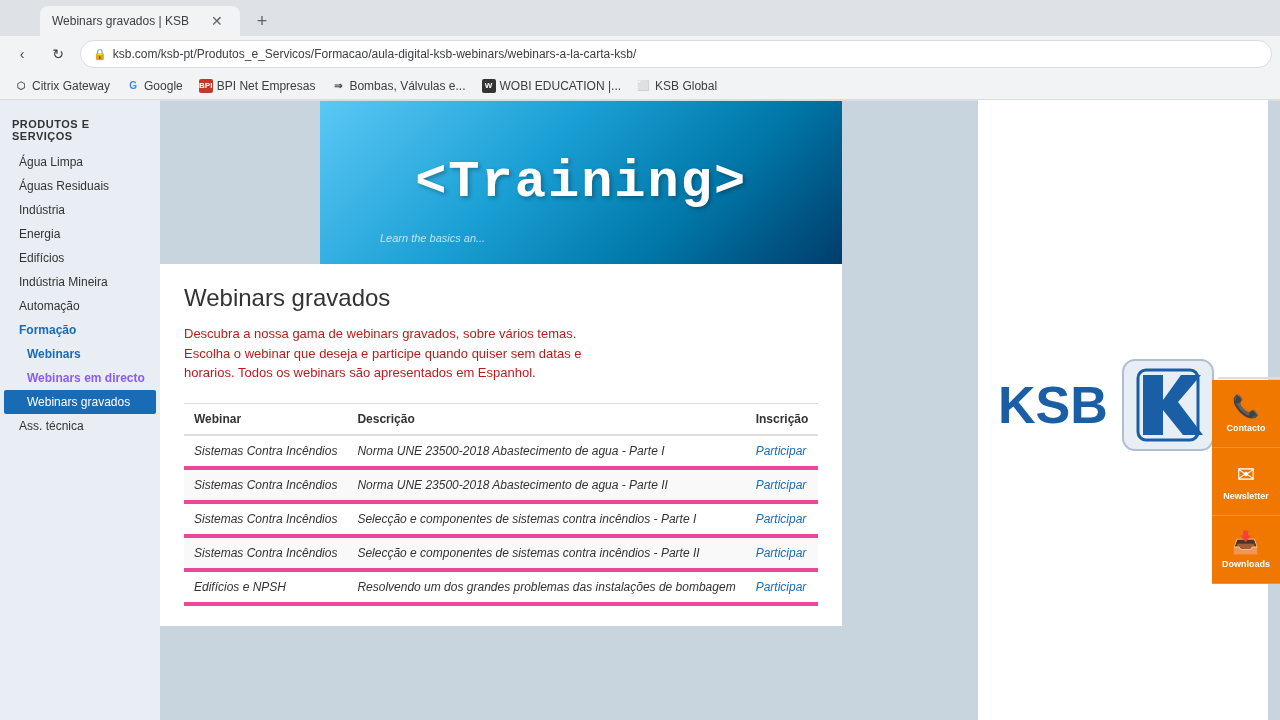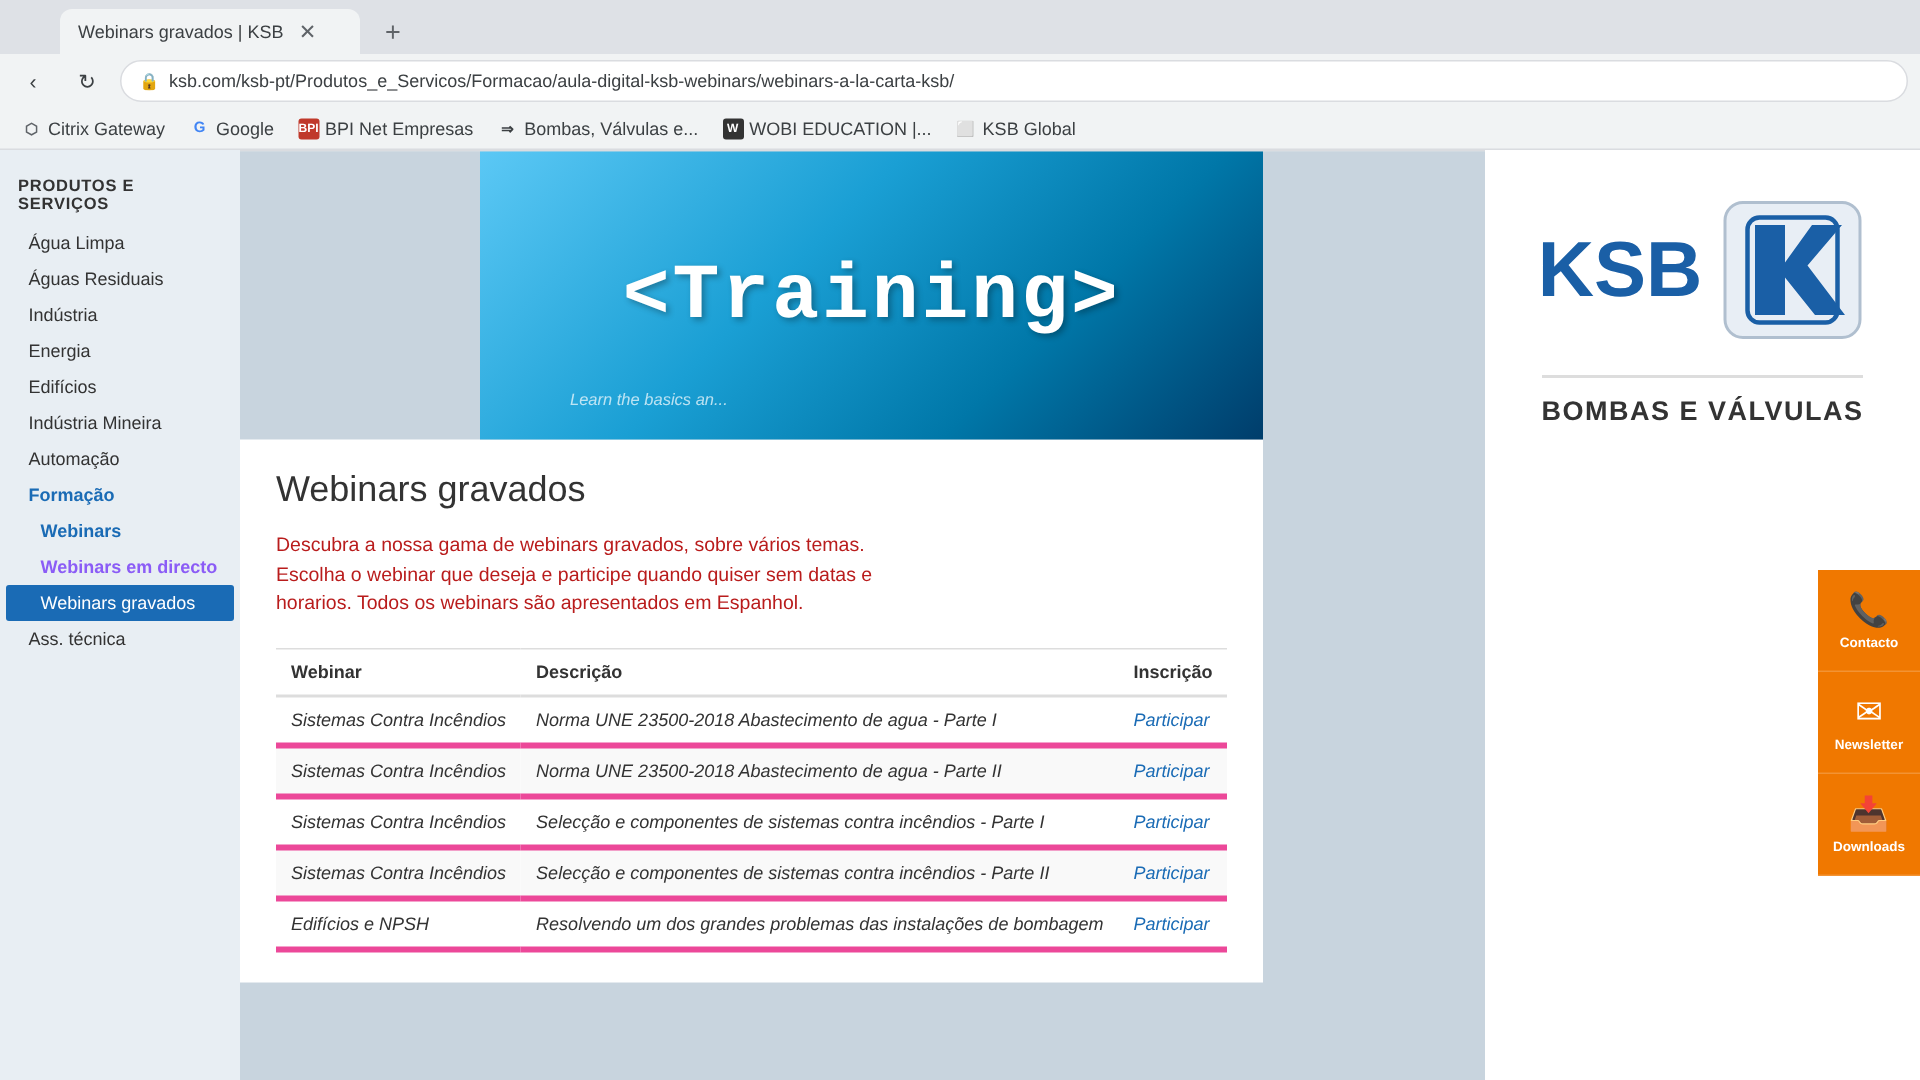--- a/index.html
+++ b/index.html
@@ -33,7 +33,7 @@
       height: 30px;
       font-size: 12px;
       color: #3c4043;
-      gap: 8px;
+      gap: 20px;
       min-width: 200px;
     }
     .tab-close {

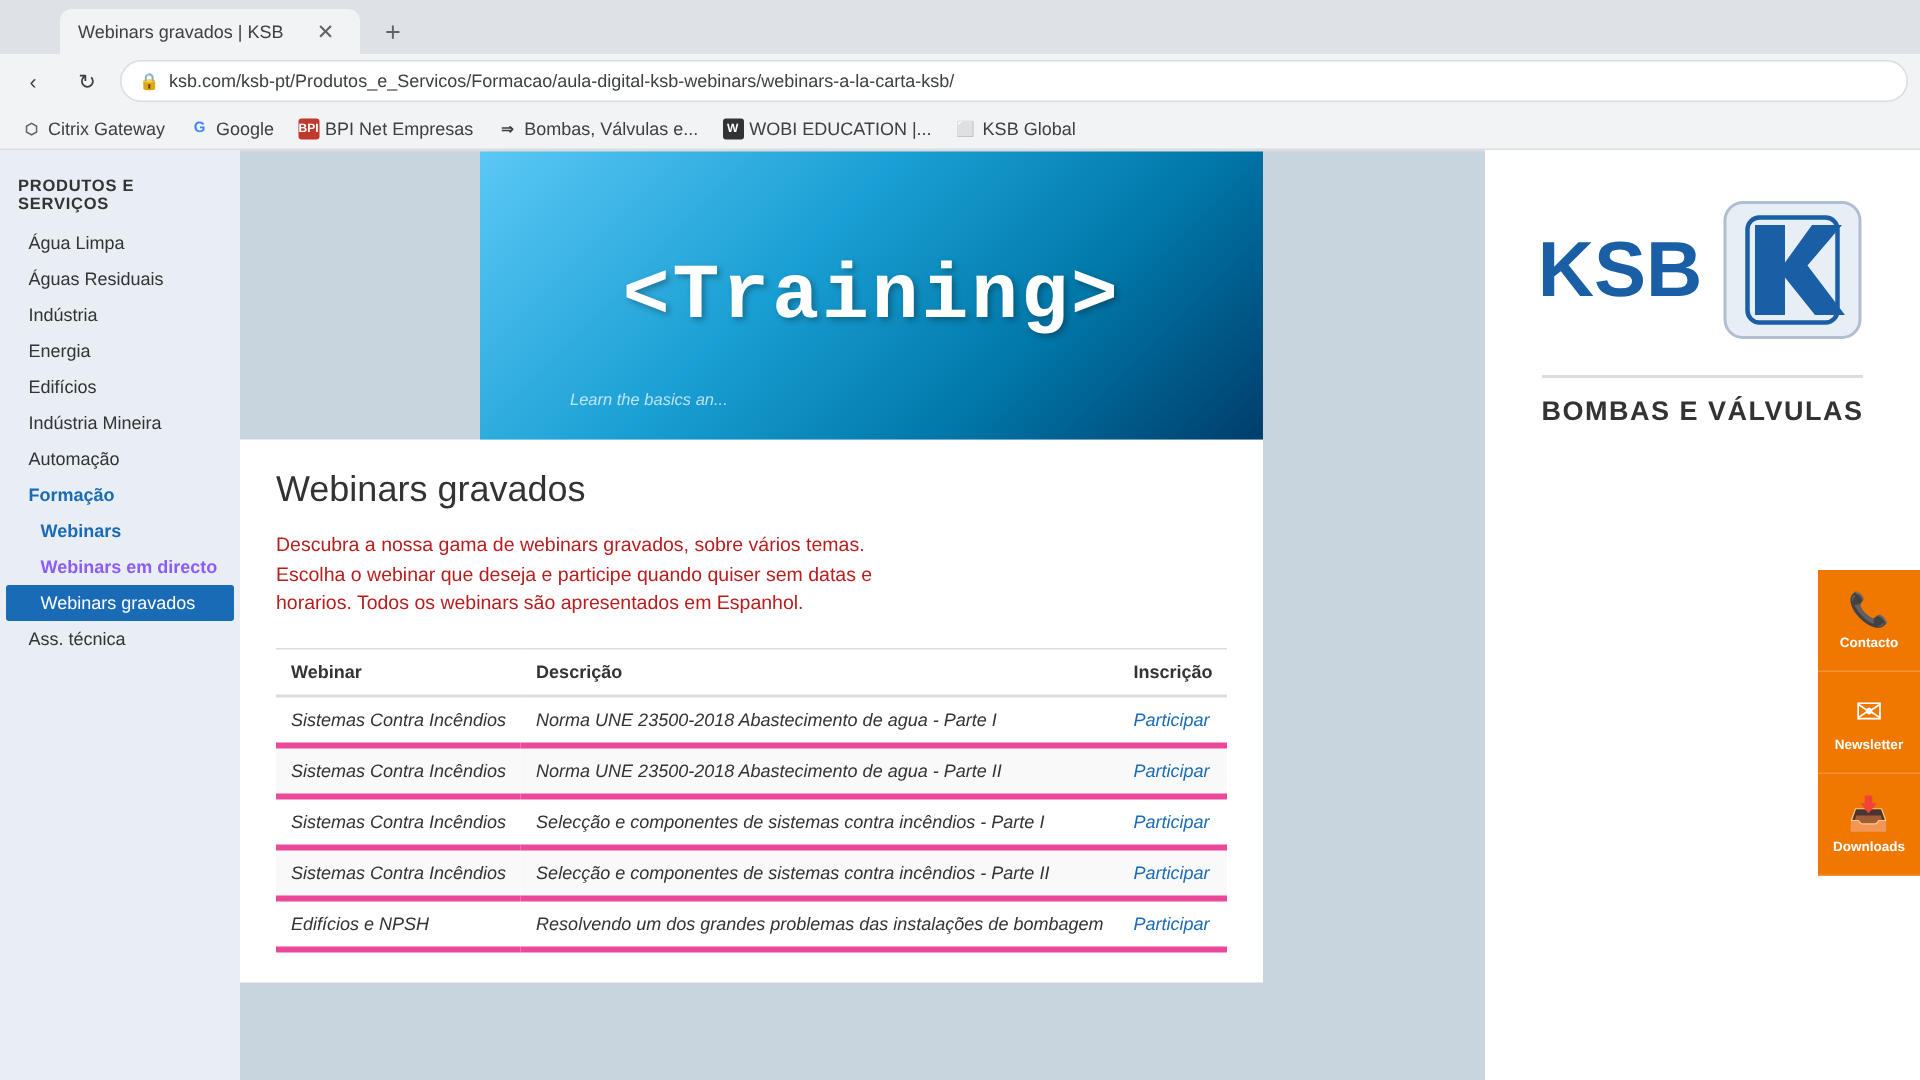--- a/index.html
+++ b/index.html
@@ -130,7 +130,7 @@
     
     .hero {
       margin-left: 160px;
-      height: 192px;
+      height: 163px;
       background: linear-gradient(135deg, #5bc8f5 0%, #1a9fd4 40%, #0077a8 70%, #003d6b 100%);
       position: relative;
       overflow: hidden;

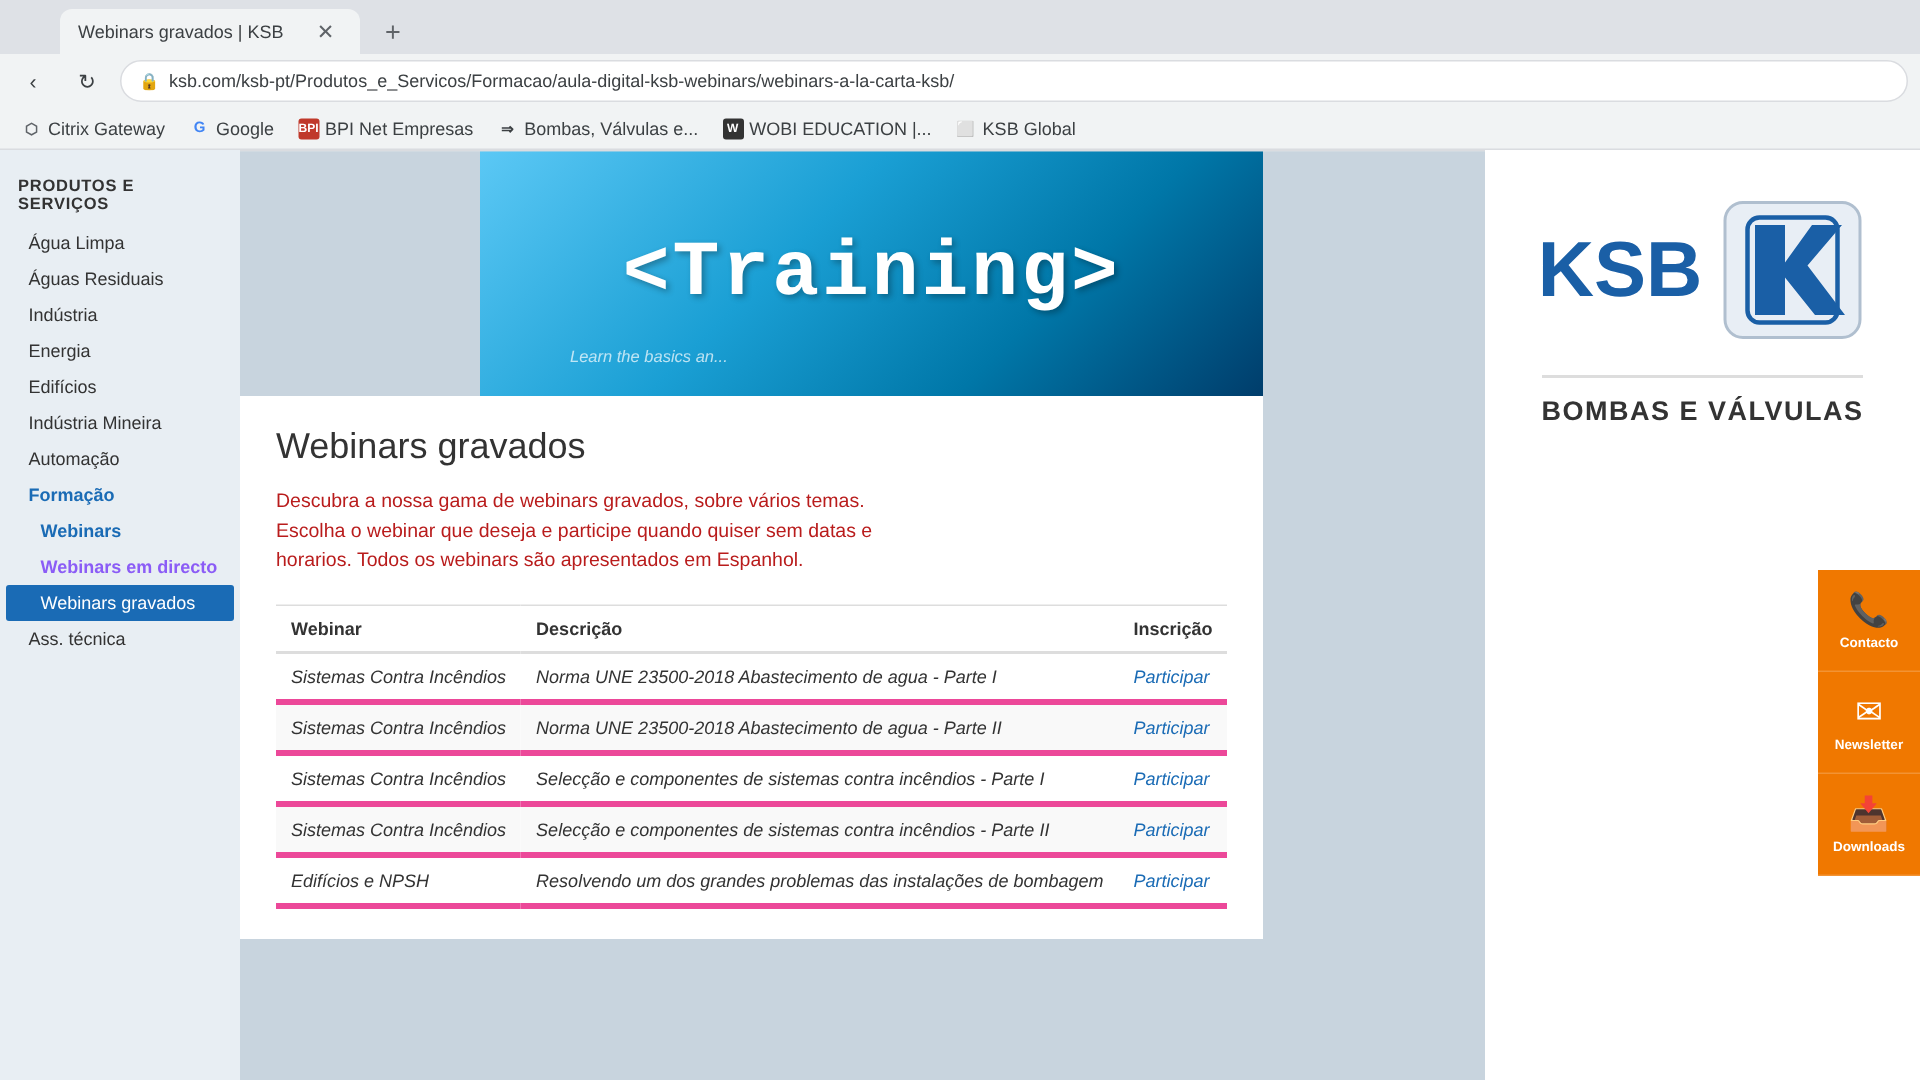--- a/index.html
+++ b/index.html
@@ -260,12 +260,12 @@
       width: 290px;
       flex-shrink: 0;
       display: flex;
-      flex-direction: column;
+      flex-direction: row;
       align-items: center;
       padding: 30px 20px 20px;
       background: white;
       position: absolute;
-      right: 0;
+      right: 12px;
       top: 100px;
       height: calc(720px - 100px);
     }

